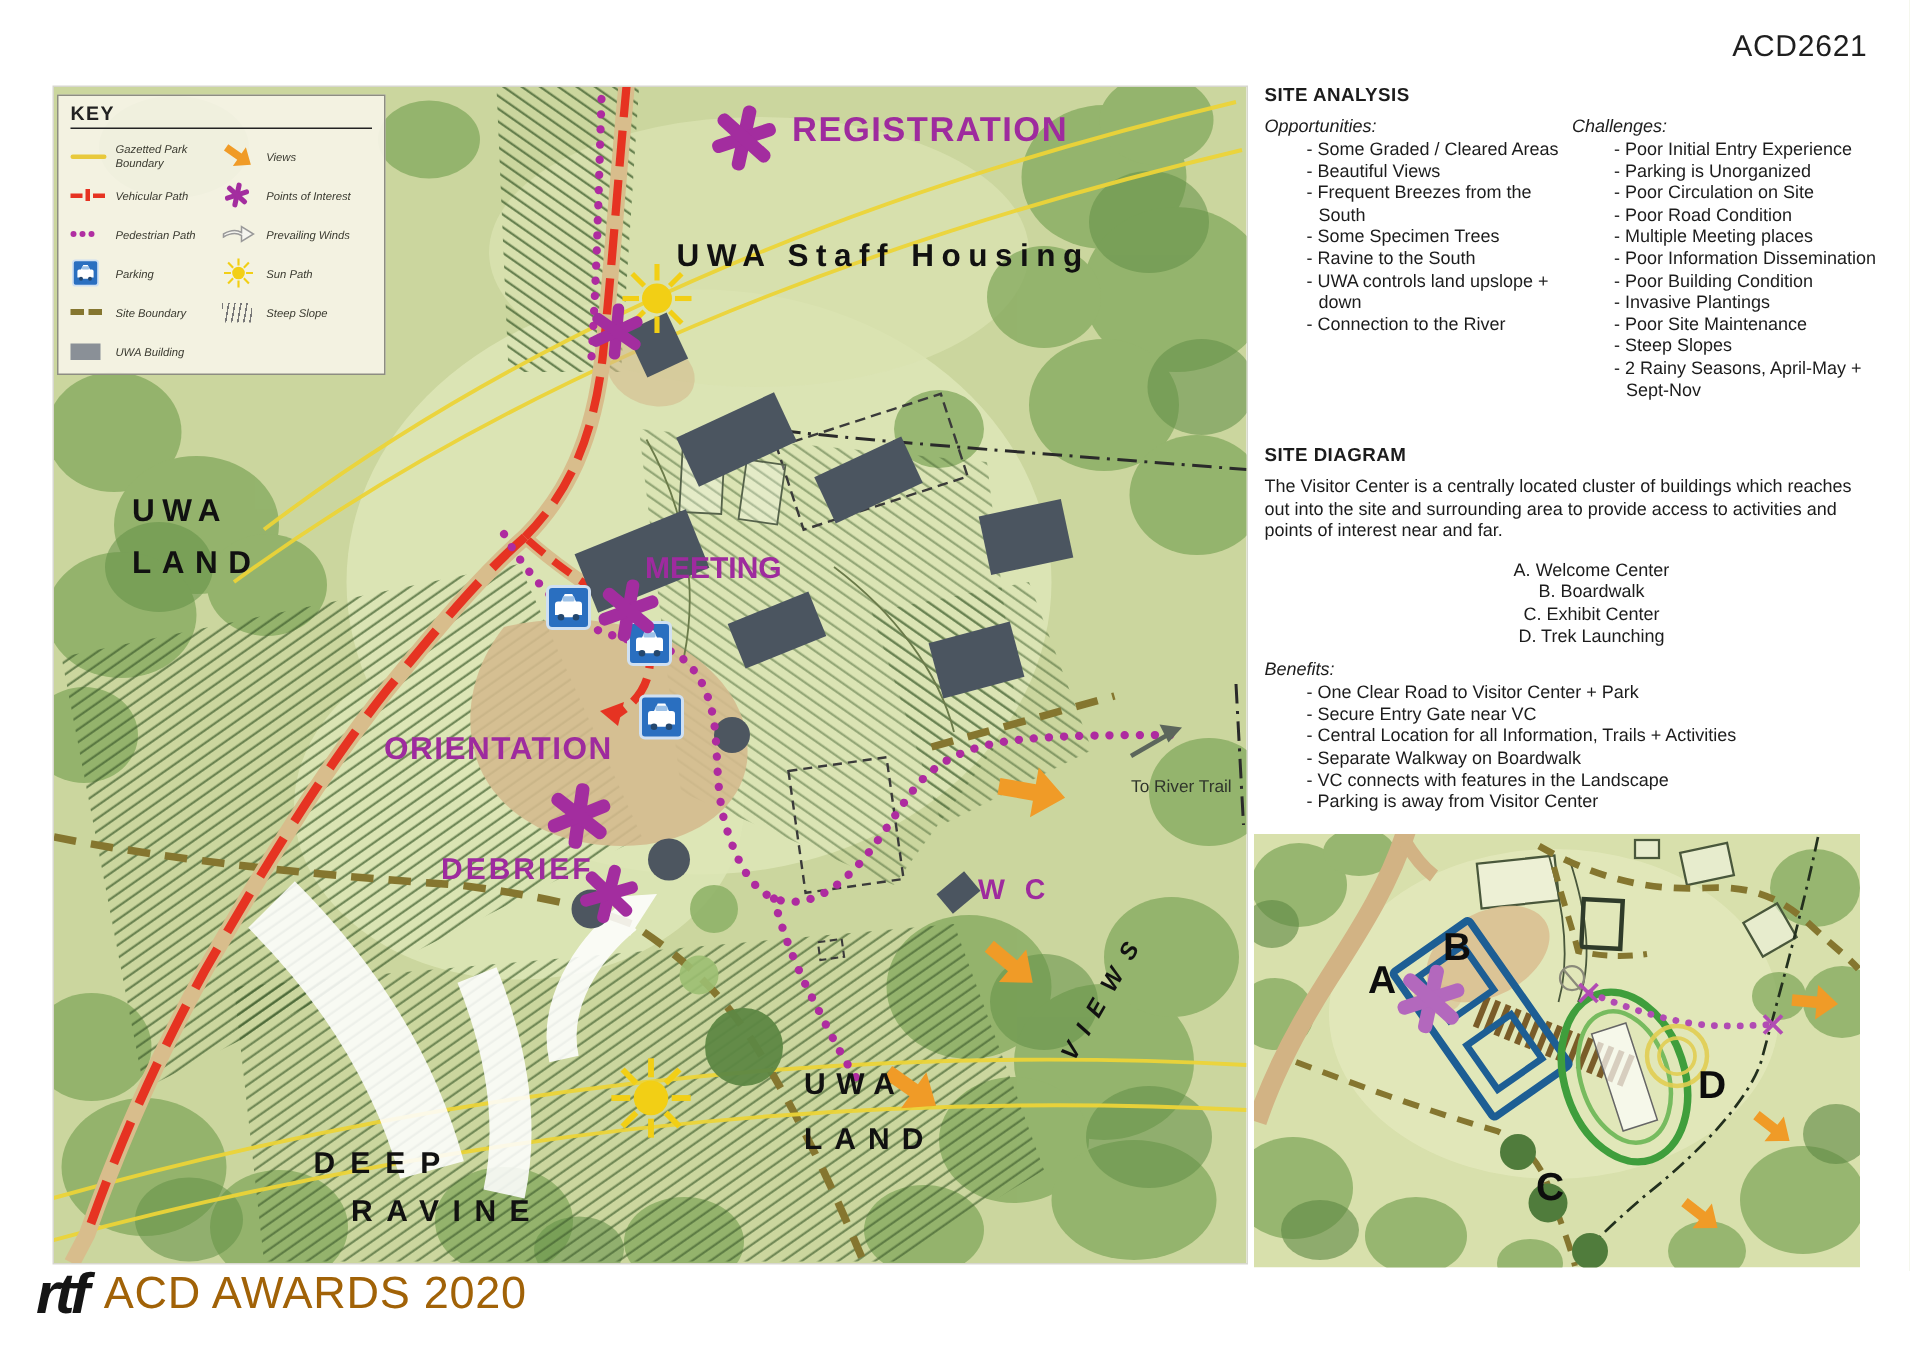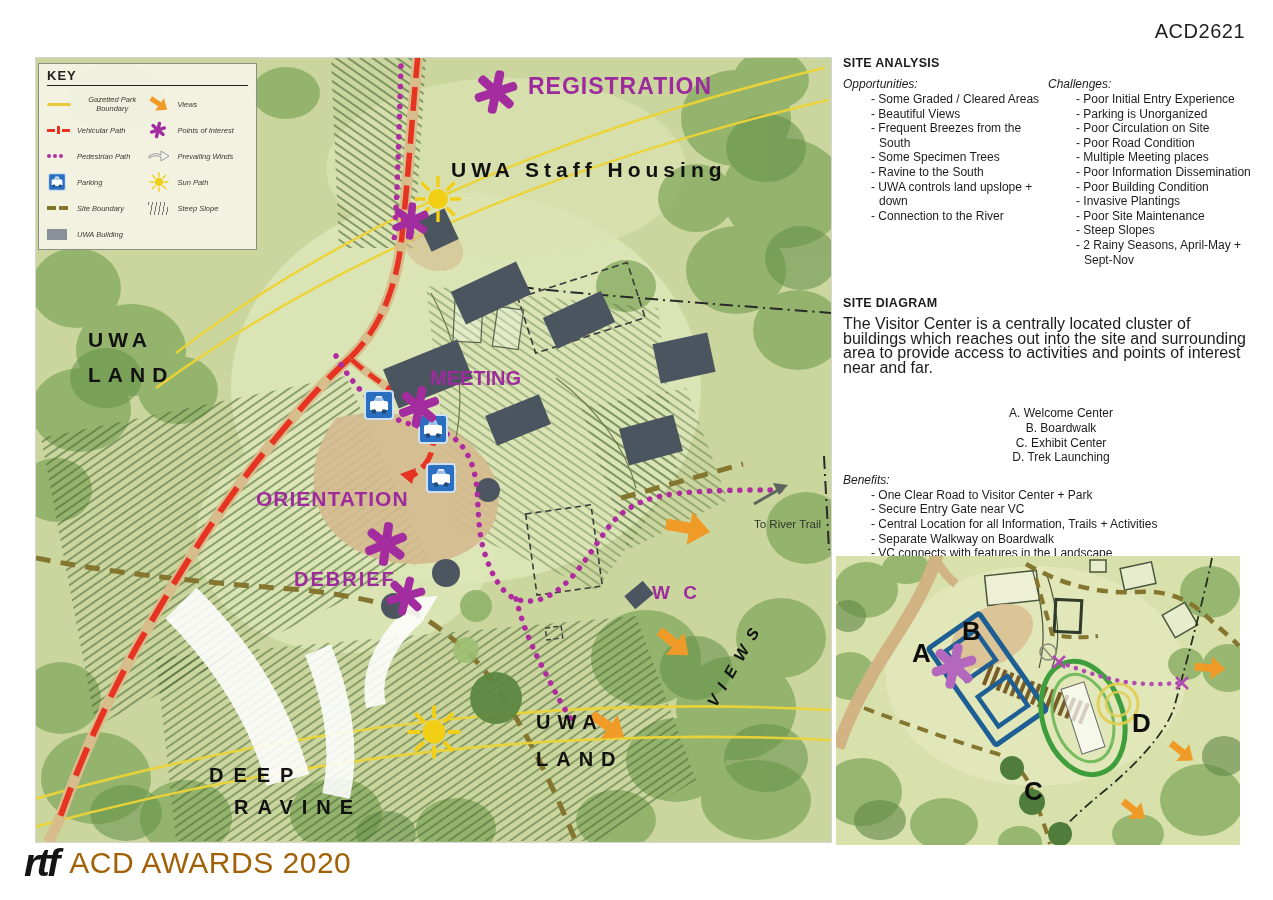--- a/index.html
+++ b/index.html
@@ -16,7 +16,7 @@
           border:1px solid #8d8d82;box-sizing:border-box;padding:4px 8px 0 8px;font-size:7.5px;color:#3a3a30;}
   #keybox .ktitle{font-size:13px;font-weight:bold;letter-spacing:1px;border-bottom:1.5px solid #222;
           padding-bottom:2px;margin-bottom:5px;color:#222;}
-  .kcols{display:flex;text-align:center;}
+  .kcols{display:flex;}
   .kcol{flex:1;}
   .krow{display:flex;align-items:center;height:26px;}
   .kic{width:30px;display:flex;align-items:center;justify-content:flex-start;flex:0 0 30px;}

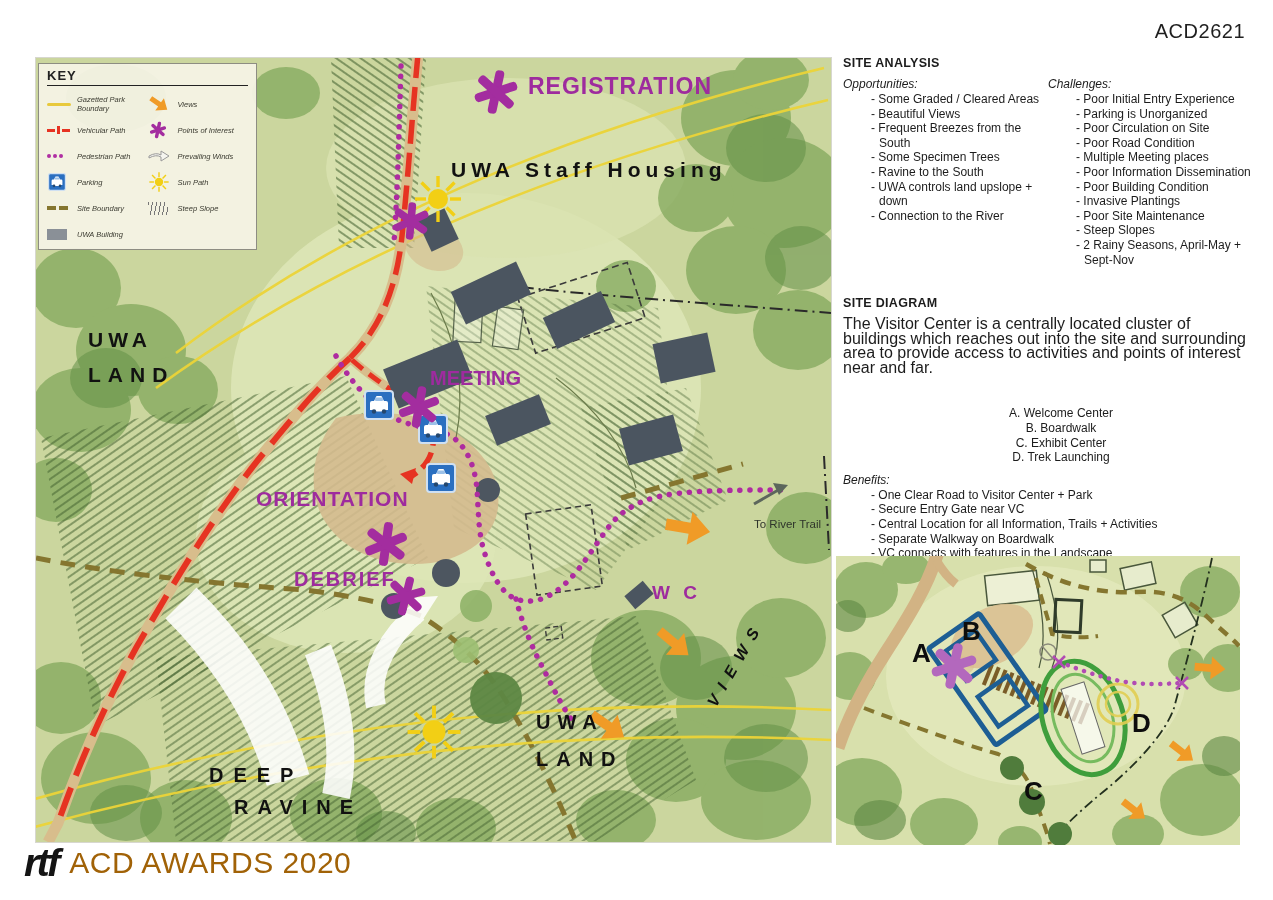--- a/index.html
+++ b/index.html
@@ -38,7 +38,7 @@
   .list{font-size:12px;line-height:14.6px;}
   .list .li{padding-left:8px;text-indent:-8px;margin-left:28px;}
   #diagramtxt{left:843px;top:296px;width:408px;}
-  #diagramtxt p{font-size:16px;line-height:14.6px;margin:0 0 31px 0;}
+  #diagramtxt p{font-size:12px;line-height:14.6px;margin:0 0 12px 0;}
   .plainlist .li{padding-left:0;text-indent:0;text-align:center;}
   .gap{height:8px;}
   

